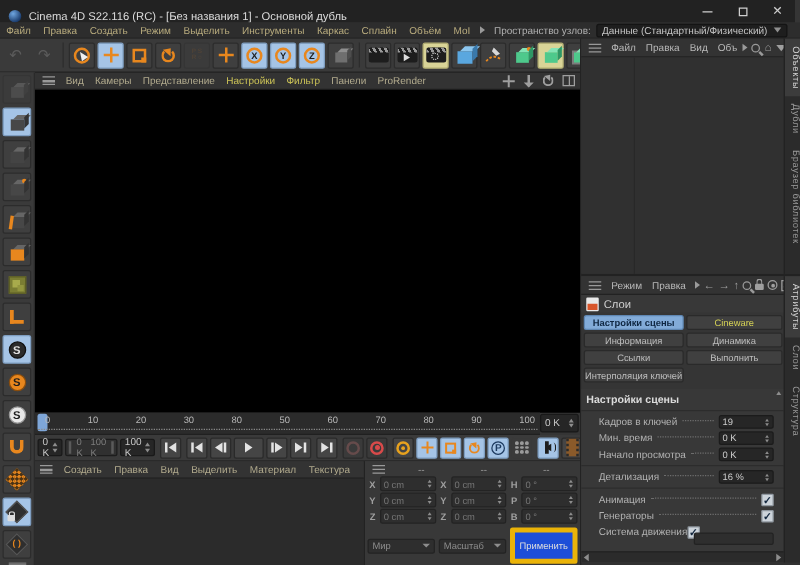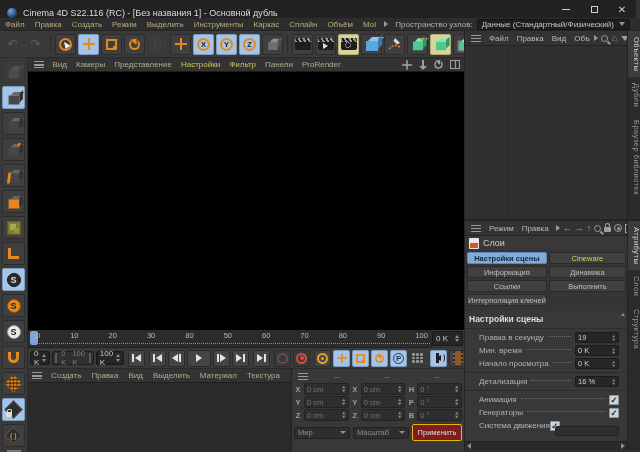--- a/index.html
+++ b/index.html
@@ -726,7 +726,7 @@
       <div class="sectitle">Настройки сцены</div>
       <div class="hr"></div>
       <div class="arow">
-        <span class="alabel">Правка в секунду</span>
+        <span class="alabel">Кадров в ключей</span>
         <span class="aleader"></span>
         <div class="abox">
             <span>19</span>

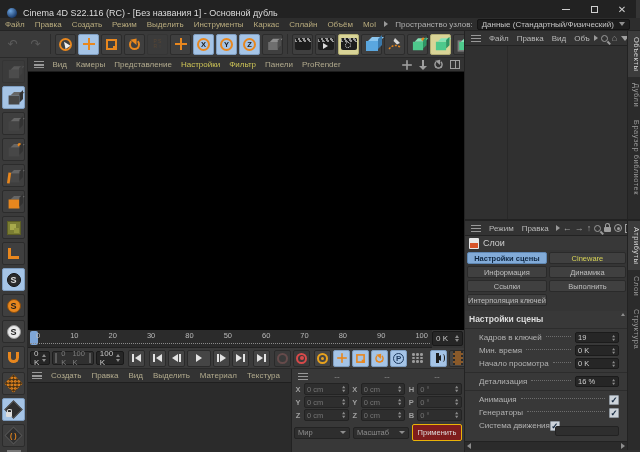--- a/index.html
+++ b/index.html
@@ -157,7 +157,7 @@
   .cbot{display:flex;gap:3px;margin-top:3px;align-items:center}
   .csel{flex:1;height:12px;background:#2e2e2e;border:1px solid #232323;border-radius:2px;color:#8d8d8d;font-size:7.5px;display:flex;align-items:center;padding:0 3px}
   .csel::after{content:"";margin-left:auto;width:0;height:0;border-left:3px solid transparent;border-right:3px solid transparent;border-top:3.5px solid #8d8d8d}
-  .applybtn{flex:1;height:17px;background:#7f1d1d;border:1px solid #eab308;border-radius:2px;color:#dedede;font-size:7.5px;display:flex;align-items:center;justify-content:center}
+  .applybtn{flex:1;height:29px;background:#1d4ed8;border:4px solid #eab308;border-radius:2px;color:#dedede;font-size:7.5px;display:flex;align-items:center;justify-content:center}
 
   
   #right{left:464px;top:31px;width:176px;height:421px;background:#313131;border-left:1px solid #232323}

